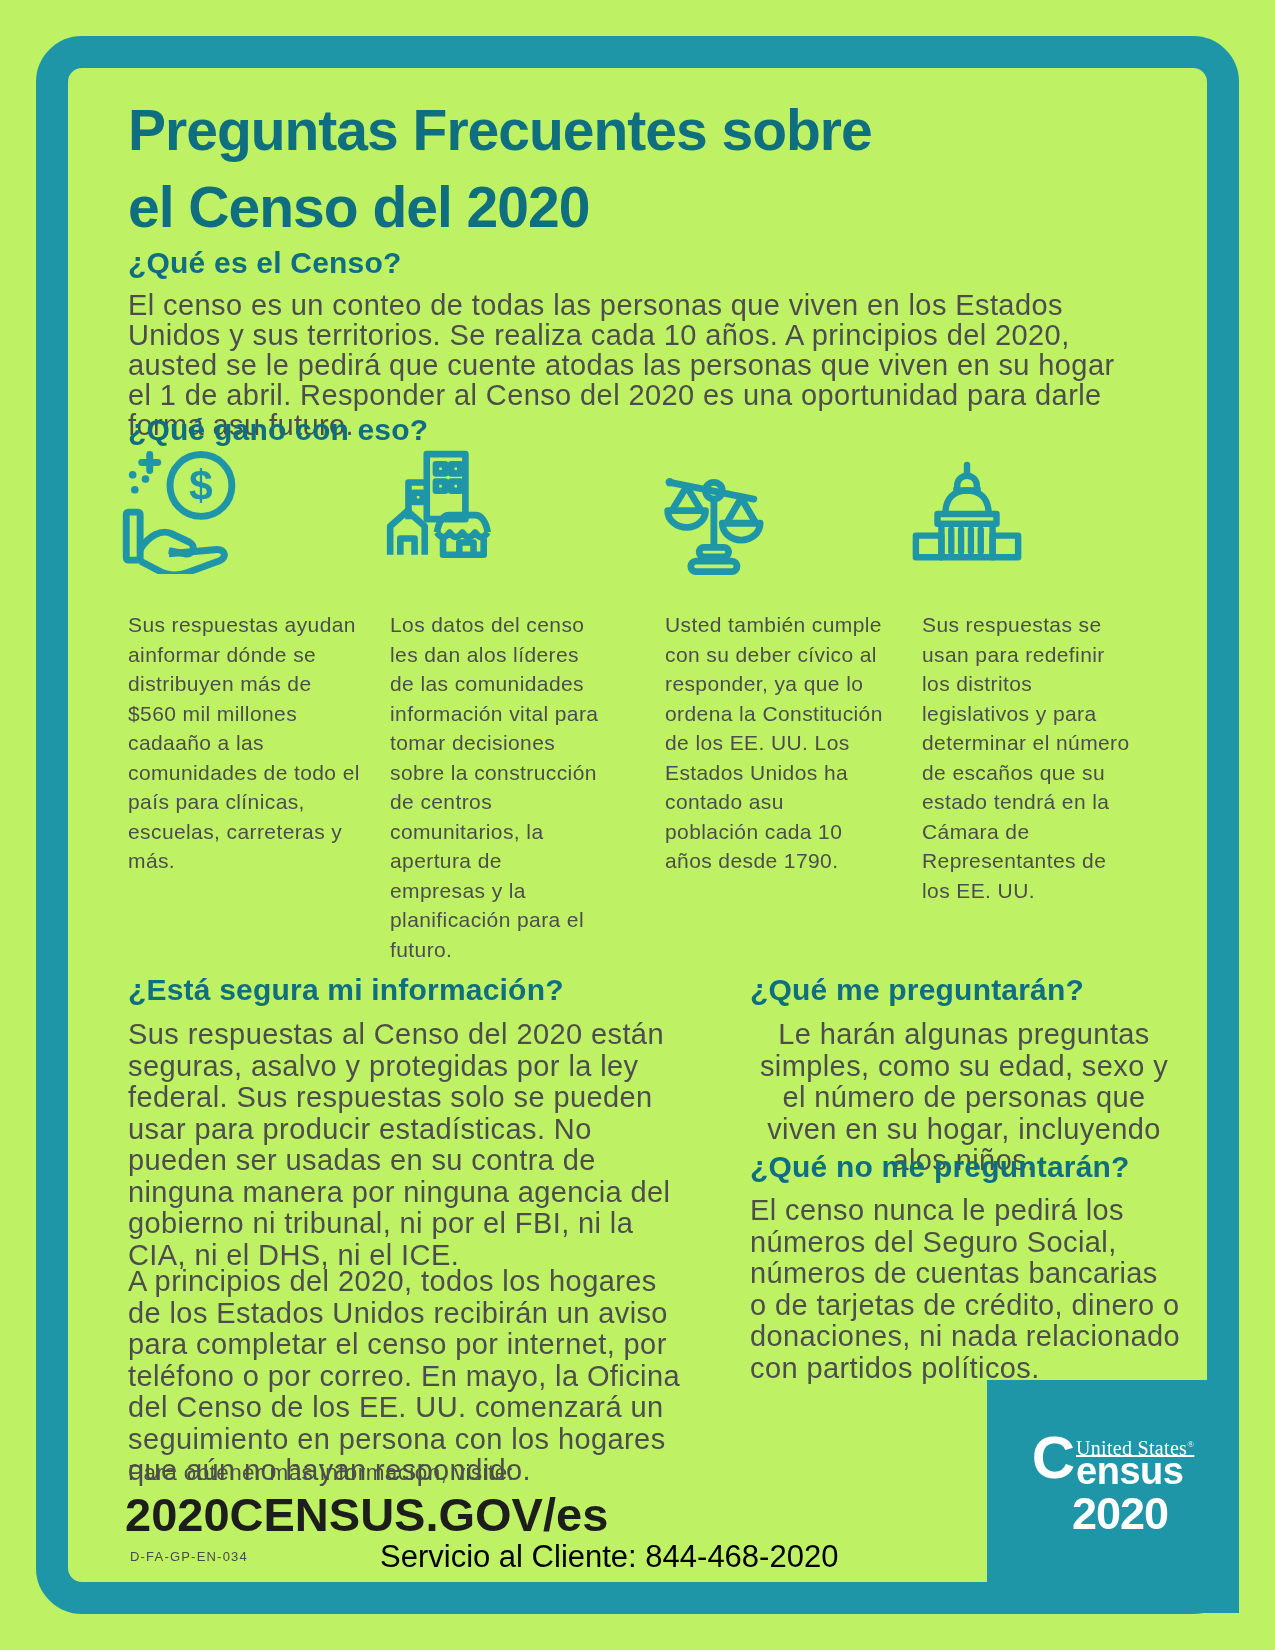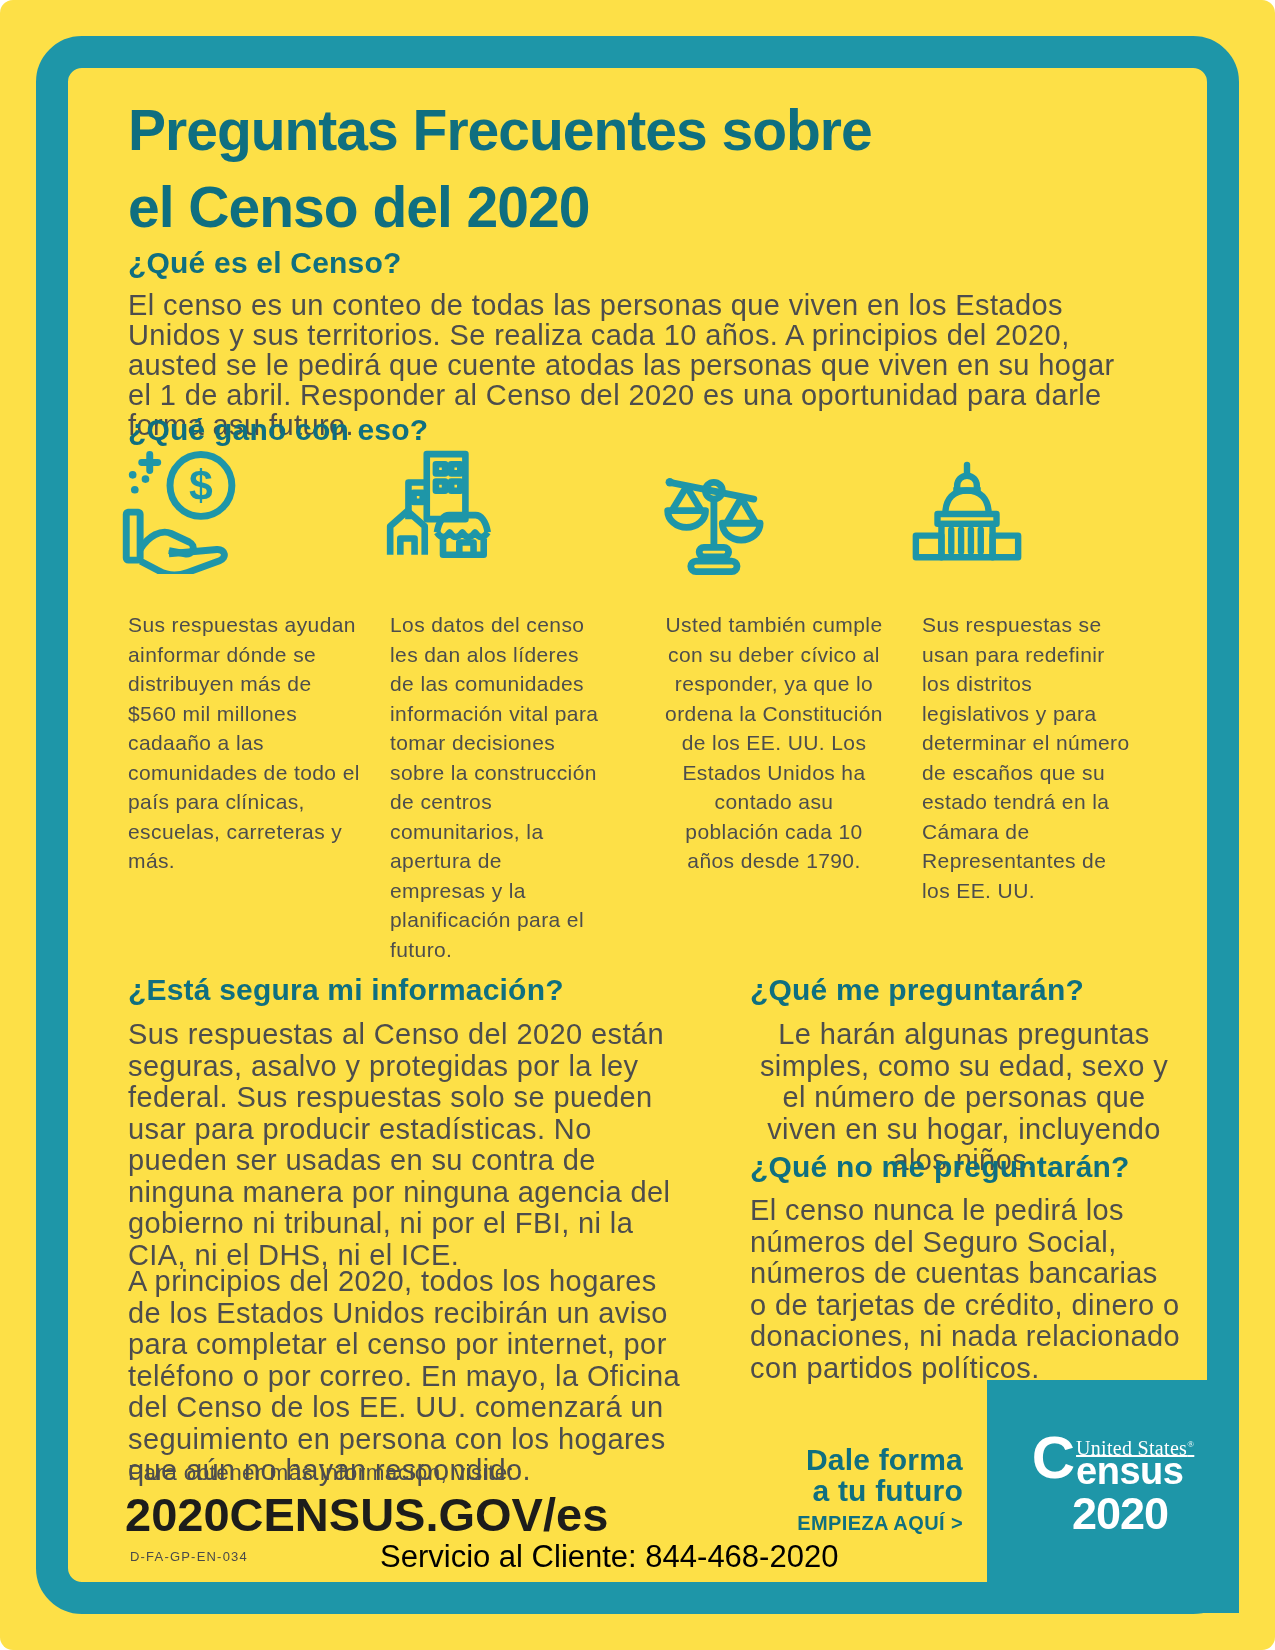--- a/index.html
+++ b/index.html
@@ -6,10 +6,9 @@
   #page{
     position:relative;
     width:1275px;height:1650px;
-    background:#fde047;
+    background:#bef264;
     font-family:"Liberation Sans",sans-serif;
     overflow:hidden;
-    border-radius:13px;
   }
   .frame{
     position:absolute;left:36px;top:36px;

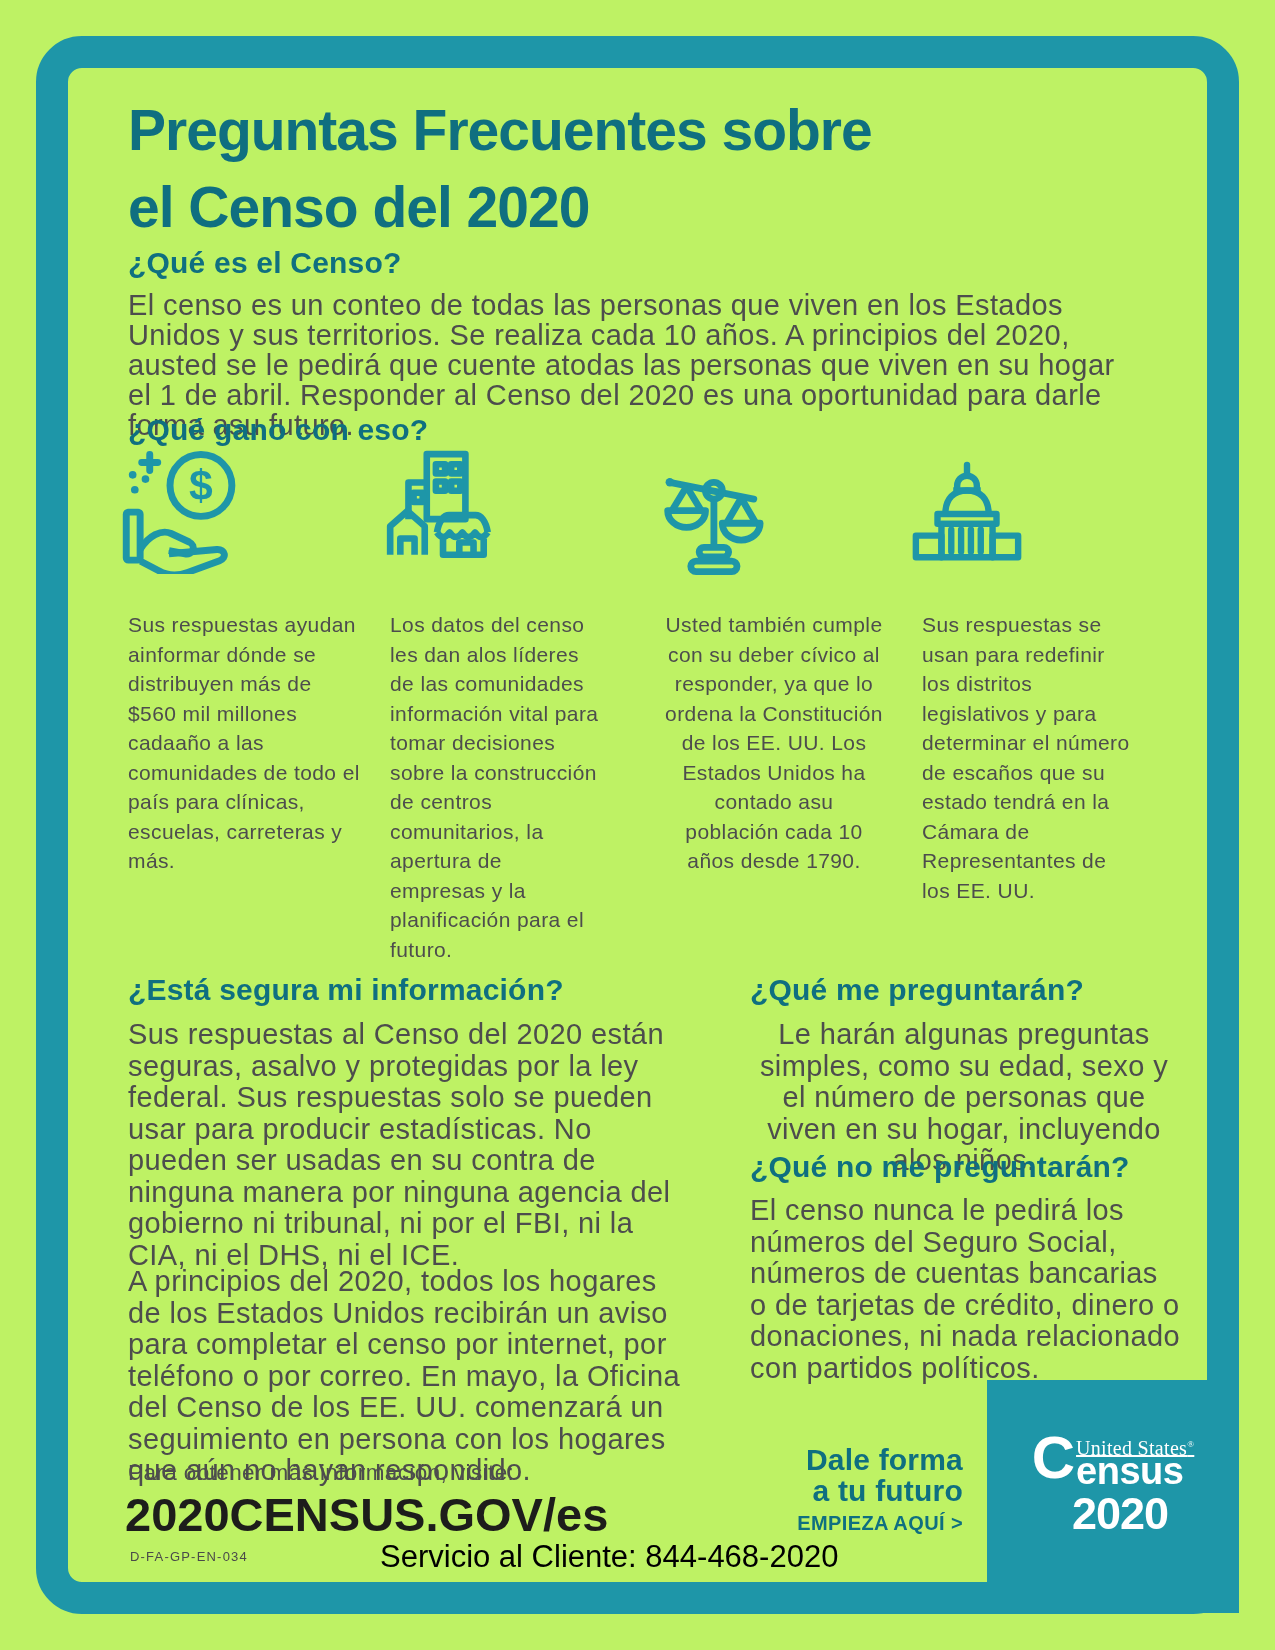--- a/index.html
+++ b/index.html
@@ -48,7 +48,7 @@
   }
   .b0{left:128px;width:232px;}
   .b1{left:390px;width:212px;}
-  .b2{left:665px;width:218px;text-align:center;}
+  .b2{left:665px;width:218px;}
   .b3{left:922px;width:215px;}
   .h-security{left:128px;top:973px;}
   .p-security{left:128px;top:1019px;width:556px;line-height:31.5px;}

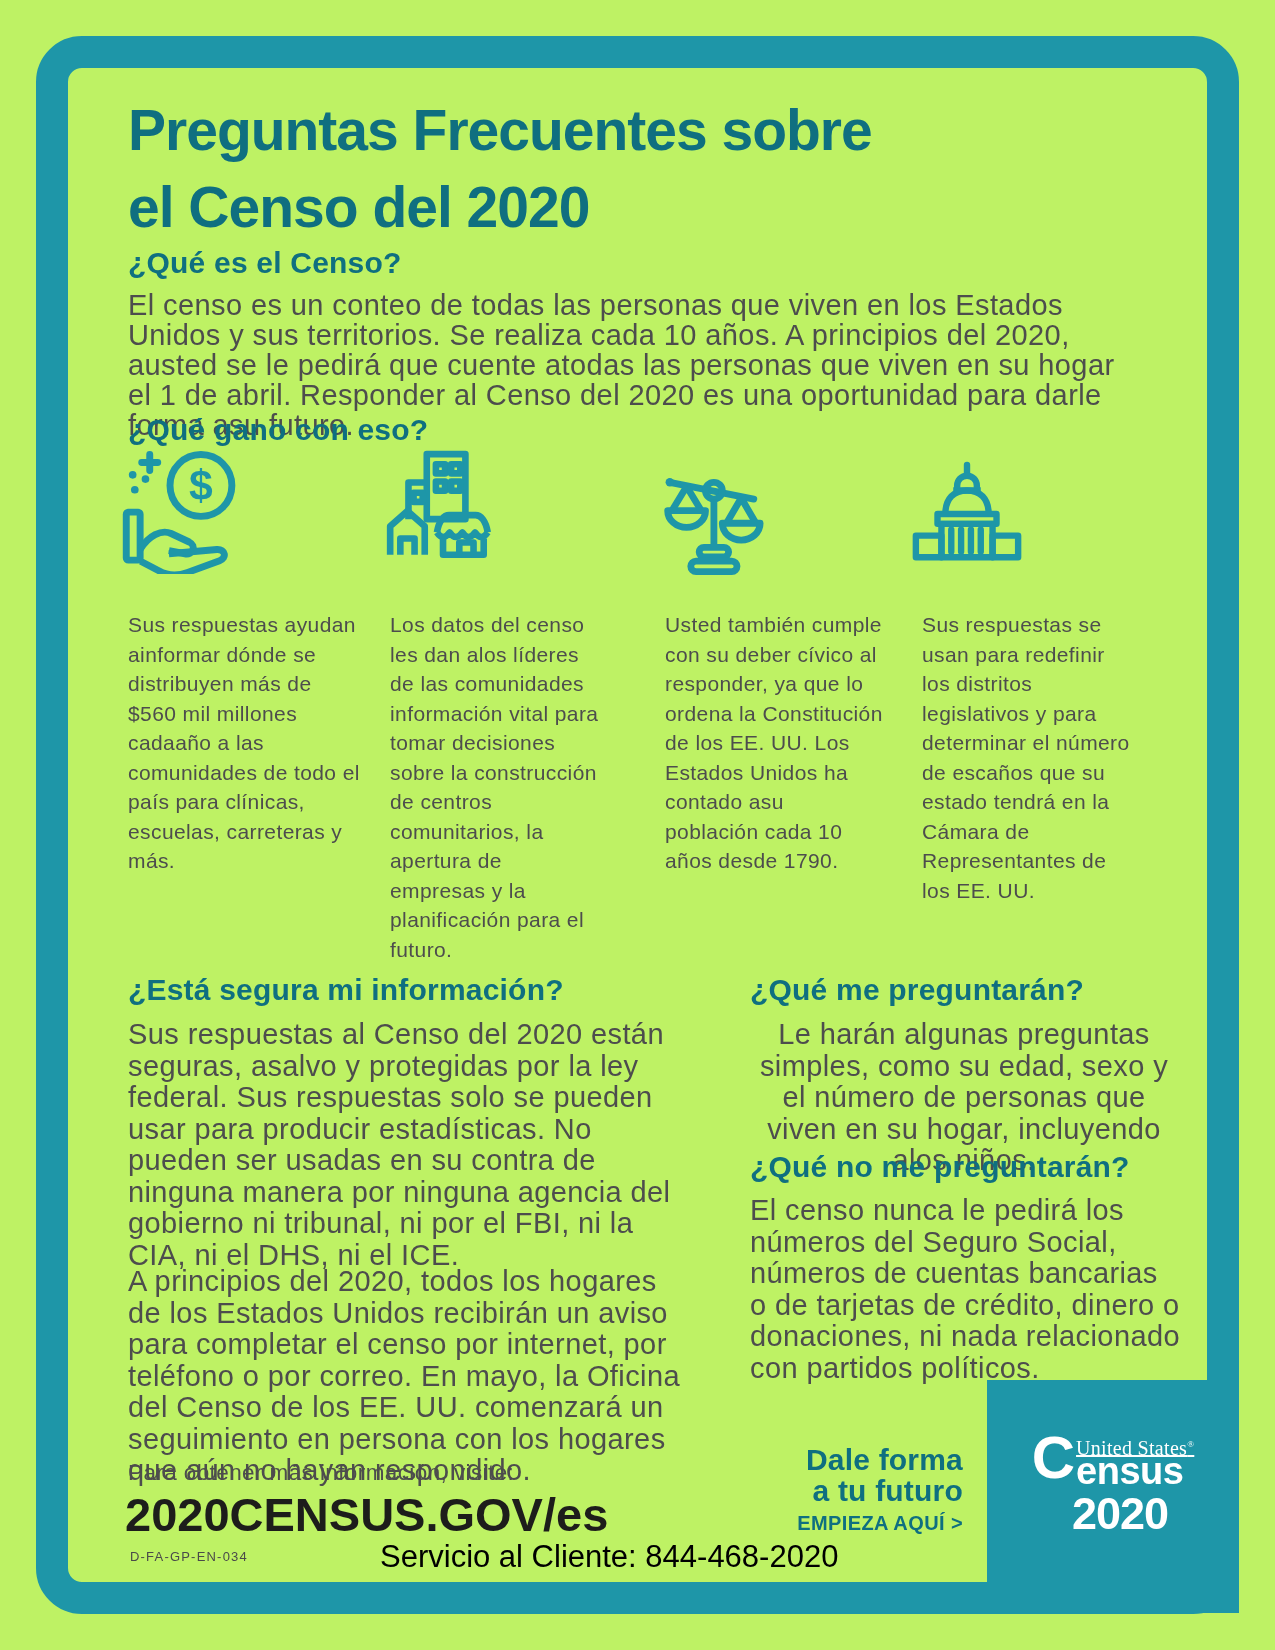--- a/index.html
+++ b/index.html
@@ -191,11 +191,6 @@
   <div class="form-code">D-FA-GP-EN-034</div>
   <div class="service-phone">Servicio al Cliente: 844-468-2020</div>
 
-  <div class="cta">
-    <div class="cta-line">Dale forma</div>
-    <div class="cta-line">a tu futuro</div>
-    <div class="cta-start">EMPIEZA AQUÍ &gt;</div>
-  </div>
 
   <div class="census-box">
     <div class="logo">

